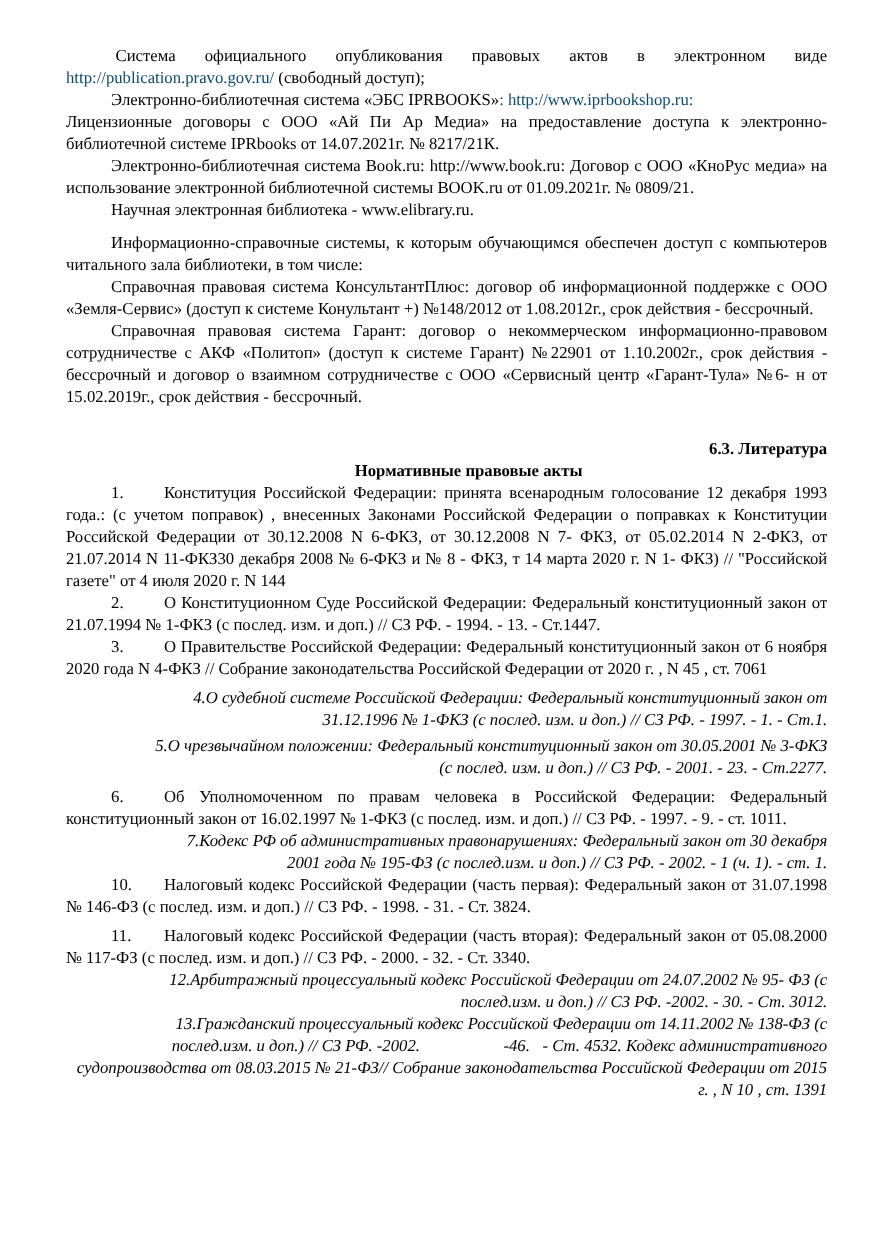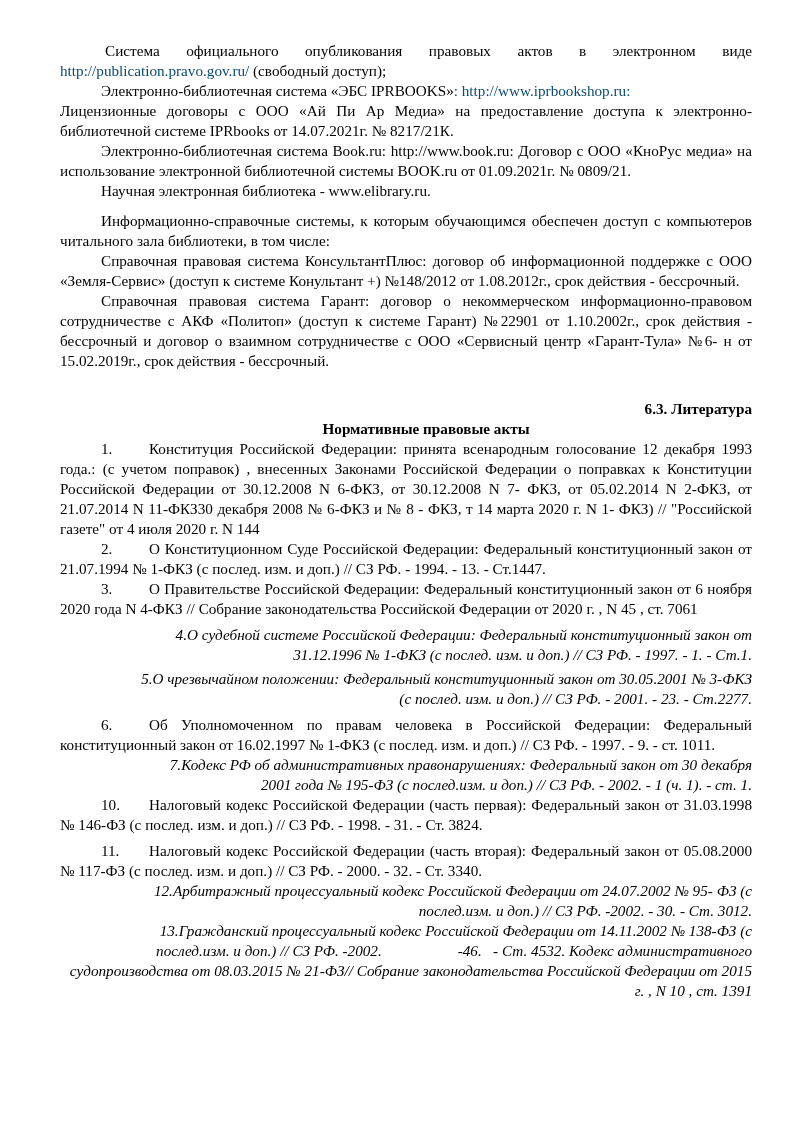--- a/index.html
+++ b/index.html
@@ -59,7 +59,7 @@
   <p class="ref gap4 left"><span class="num">5.</span><span>О чрезвычайном положении: Федеральный конституционный закон от 30.05.2001 № 3-ФКЗ (с послед. изм. и доп.) // СЗ РФ. - 2001. - 23. - Ст.2277.</span></p>
   <p class="ref gap6"><span class="num">6.</span><span>Об Уполномоченном по правам человека в Российской Федерации: Федеральный конституционный закон от 16.02.1997 № 1-ФКЗ (с послед. изм. и доп.) // СЗ РФ. - 1997. - 9. - ст. 1011.</span></p>
   <p class="ref left"><span class="num">7.</span><span>Кодекс РФ об административных правонарушениях: Федеральный закон от 30 декабря 2001 года № 195-ФЗ (с послед.изм. и доп.) // СЗ РФ. - 2002. - 1 (ч. 1). - ст. 1.</span></p>
-  <p class="ref"><span class="num">10.</span><span>Налоговый кодекс Российской Федерации (часть первая): Федеральный закон от 31.03.1998 № 146-ФЗ (с послед. изм. и доп.) // СЗ РФ. - 1998. - 31. - Ст. 3824.</span></p>
+  <p class="ref"><span class="num">10.</span><span>Налоговый кодекс Российской Федерации (часть первая): Федеральный закон от 31.07.1998 № 146-ФЗ (с послед. изм. и доп.) // СЗ РФ. - 1998. - 31. - Ст. 3824.</span></p>
   <p class="ref gap6"><span class="num">11.</span><span>Налоговый кодекс Российской Федерации (часть вторая): Федеральный закон от 05.08.2000 № 117-ФЗ (с послед. изм. и доп.) // СЗ РФ. - 2000. - 32. - Ст. 3340.</span></p>
   <p class="ref left"><span class="num">12.</span><span>Арбитражный процессуальный кодекс Российской Федерации от 24.07.2002 № 95- ФЗ (с послед.изм. и доп.) // СЗ РФ. -2002. - 30. - Ст. 3012.</span></p>
   <p class="ref left" style="white-space: pre-wrap;"><span class="num">13.</span><span>Гражданский процессуальный кодекс Российской Федерации от 14.11.2002 № 138-ФЗ (с послед.изм. и доп.) // СЗ РФ. -2002.                    -46.   - Ст. 4532. Кодекс административного судопроизводства от 08.03.2015 № 21-ФЗ// Собрание законодательства Российской Федерации от 2015 г. , N 10 , ст. 1391</span></p>

